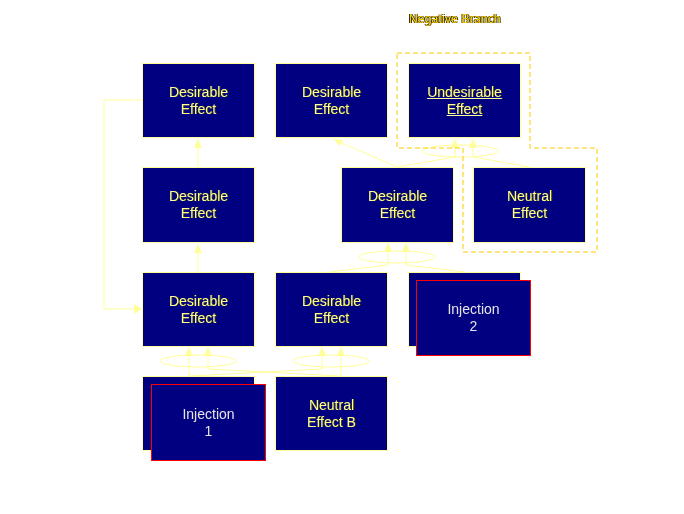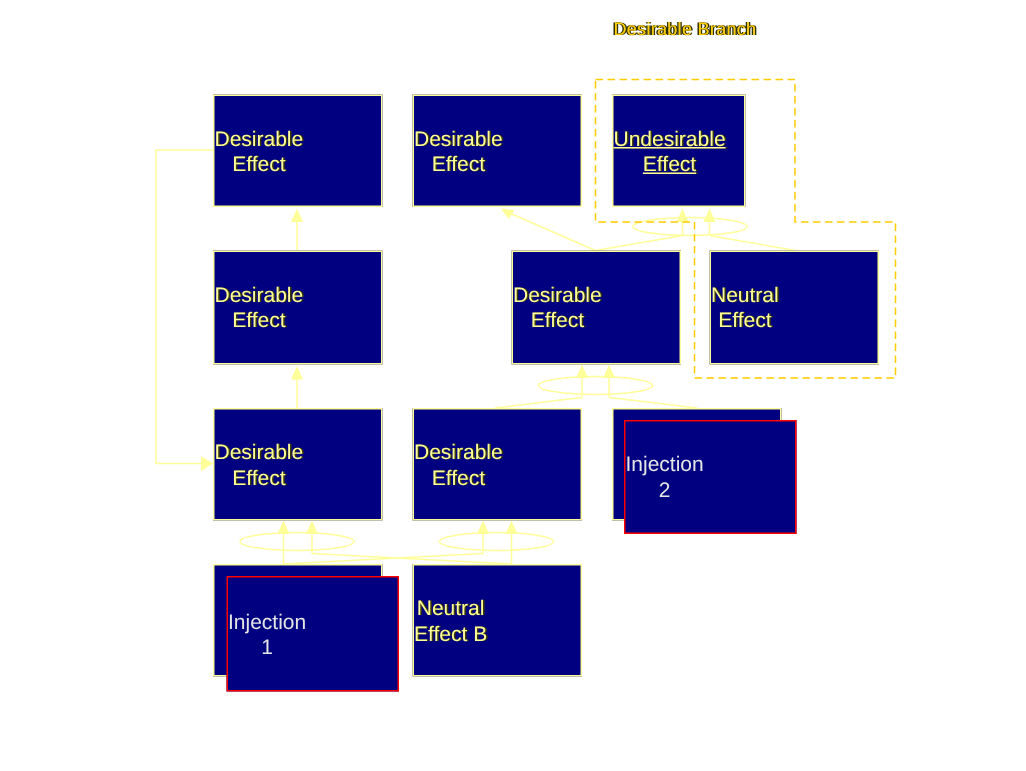--- a/index.html
+++ b/index.html
@@ -74,7 +74,7 @@
   <polyline points="397,53 530,53 530,148 597,148 597,252 463,252 463,148 397,148 397,53" stroke="#ffcc00" stroke-width="1" stroke-dasharray="5,3" fill="none"></polyline>
 </svg>
 
-<div class="title">Desirable Branch</div>
+<div class="title">Negative Branch</div>
 
 <div class="box" style="left:142px;top:63px;width:113px;height:75px;">
   <span class="lbl">Desirable

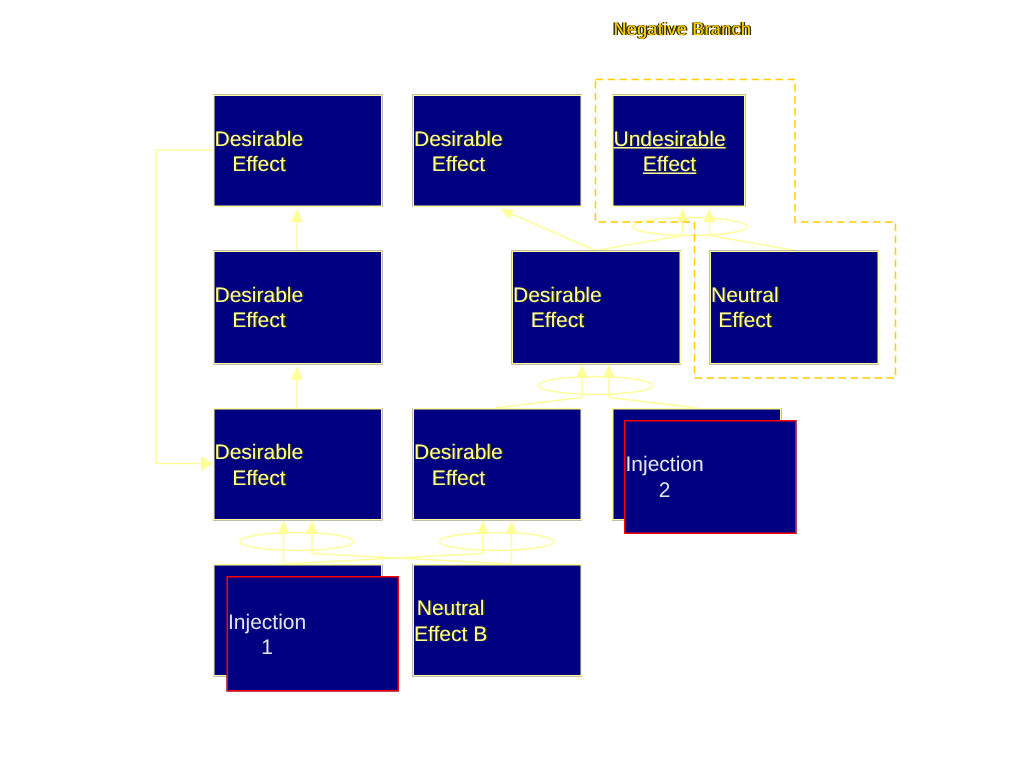--- a/index.html
+++ b/index.html
@@ -7,7 +7,7 @@
          font-family:"Liberation Sans", sans-serif; }
   #wires { position:absolute; left:0; top:0; width:684px; height:514px; }
   .box { position:absolute; background:#000080; border:1px solid #ffff99;
-         display:flex; align-items:center; text-align:center;
+         display:flex; align-items:center; justify-content:center; text-align:center;
          color:#ffff99; font-size:14px; line-height:17px; box-sizing:border-box;
          text-shadow:1px 0 0 #3a3a00; }
   .box.inj { border:1px solid #ff0000; color:#e5e5e5; text-shadow:none; }

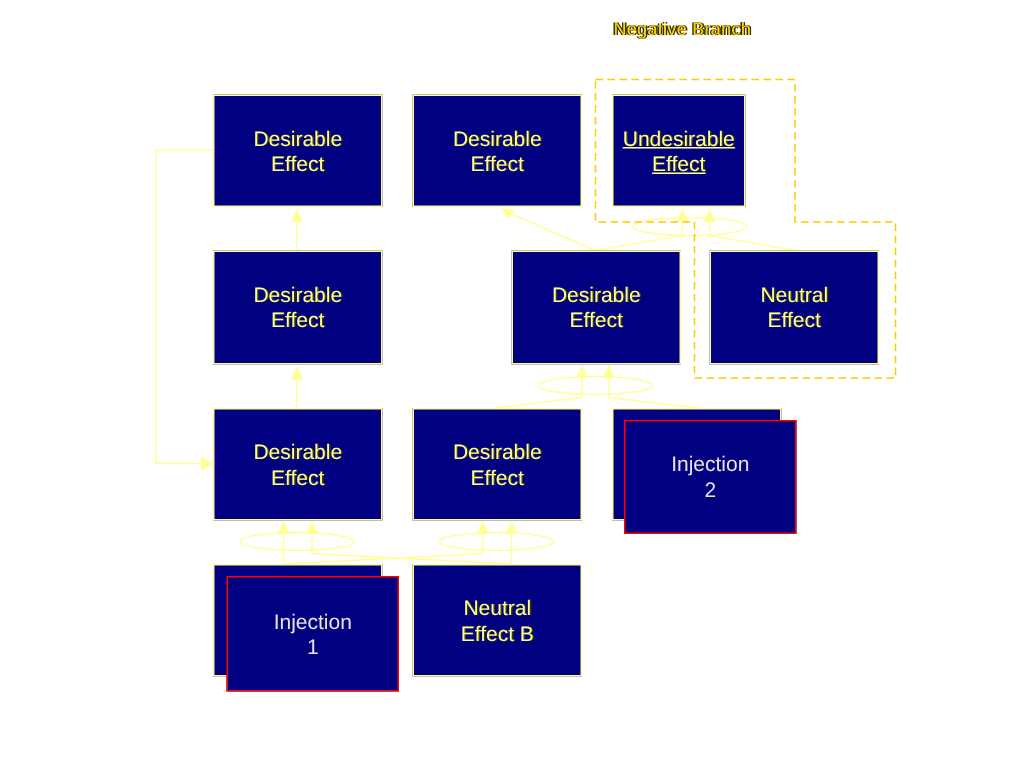--- a/index.html
+++ b/index.html
@@ -84,7 +84,7 @@
   <span class="lbl">Desirable
 Effect</span>
   </div>
-<div class="box und" style="left:408px;top:63px;width:89px;height:75px;">
+<div class="box und" style="left:408px;top:63px;width:113px;height:75px;">
   <span class="lbl">Undesirable
 Effect</span>
   </div>

